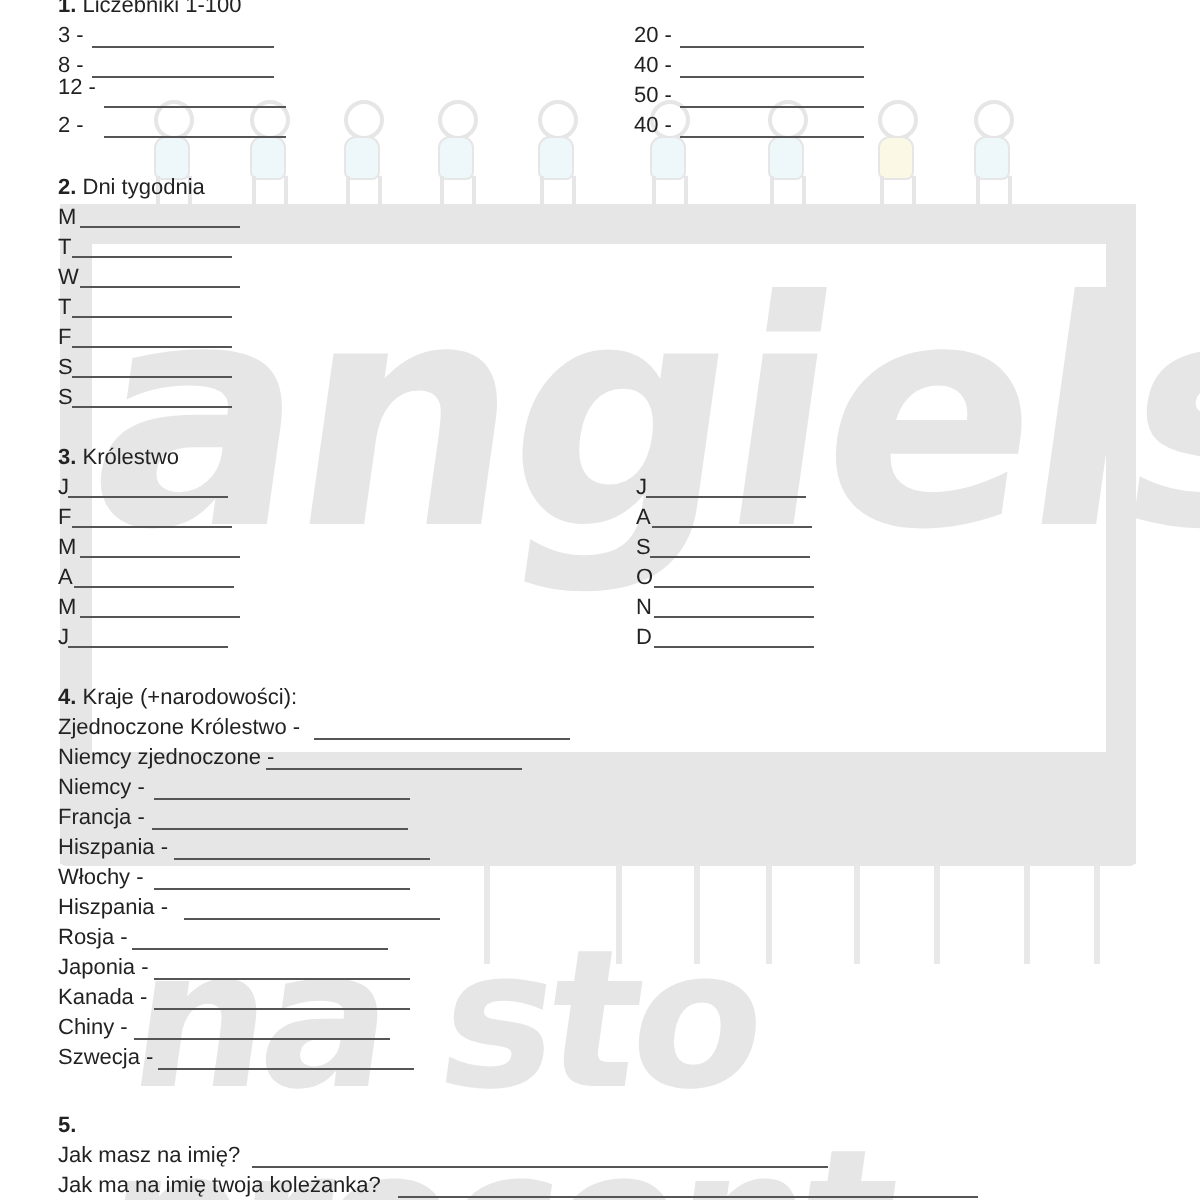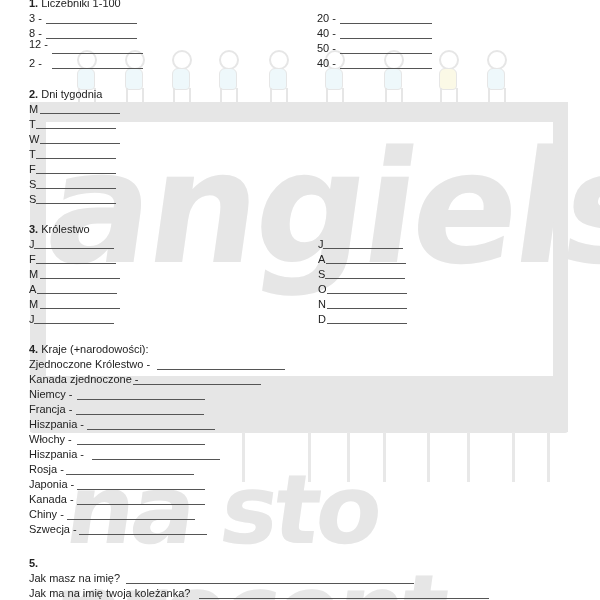--- a/index.html
+++ b/index.html
@@ -164,7 +164,7 @@
 
 <div class="txt" style="left:29px;top:357px">Zjednoczone Królestwo -</div>
 <div class="line" style="left:157px;top:369px;width:128px"></div>
-<div class="txt" style="left:29px;top:372px">Kanada zjednoczone -</div>
+<div class="txt" style="left:29px;top:372px">Niemcy zjednoczone -</div>
 <div class="line" style="left:133px;top:384px;width:128px"></div>
 <div class="txt" style="left:29px;top:387px">Niemcy -</div>
 <div class="line" style="left:77px;top:399px;width:128px"></div>

